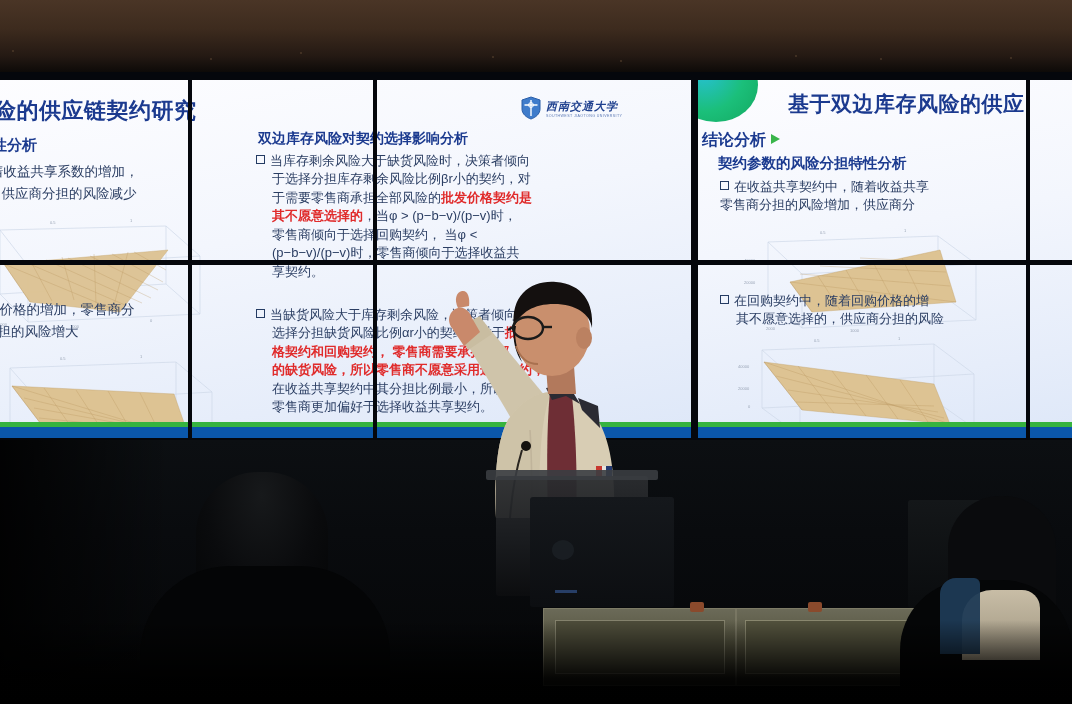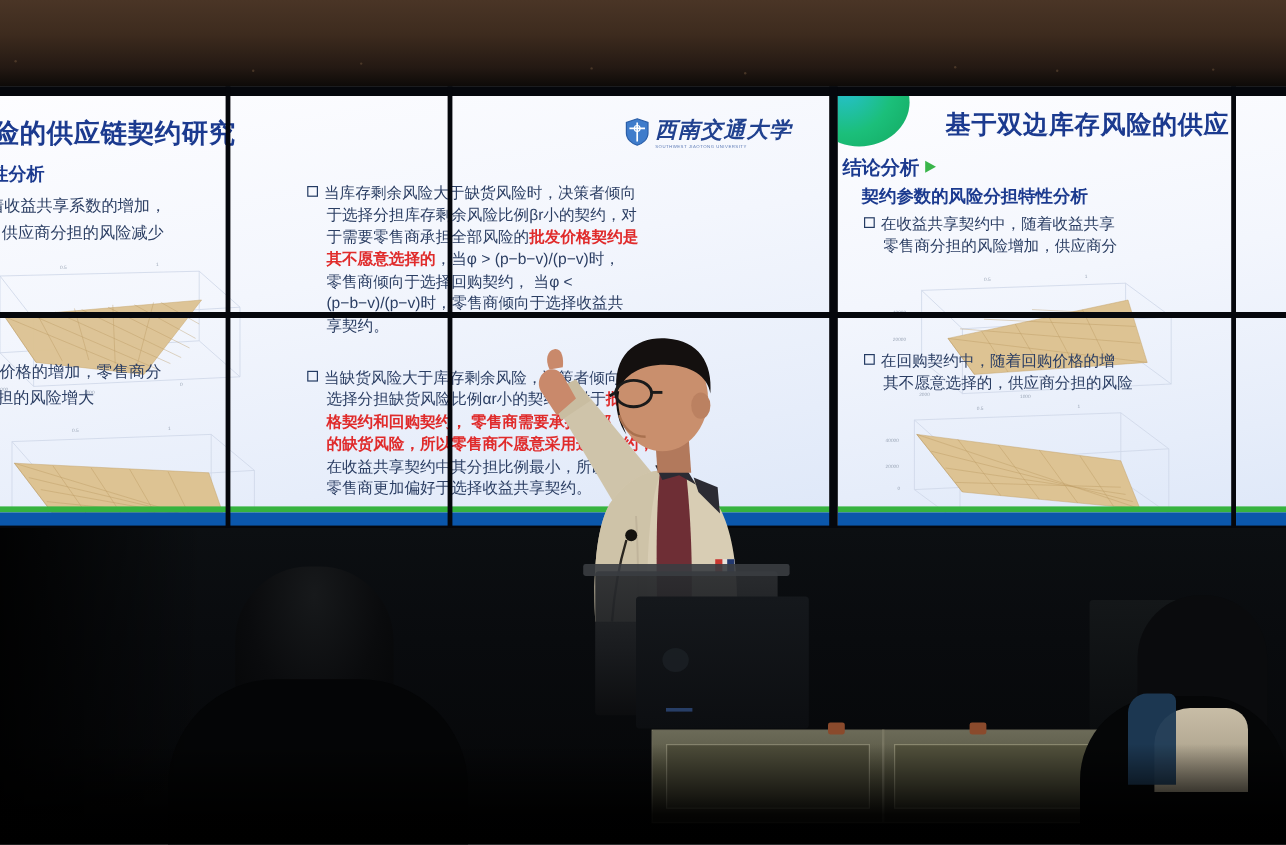--- a/index.html
+++ b/index.html
@@ -45,7 +45,7 @@
   .logo-wrap{position:absolute;display:flex;align-items:center;gap:4px;}
   .logo-shield{width:22px;height:24px;}
   .logo-zh{font-family:Liberation Serif, serif;font-weight:bold;color:#20418f;
-    font-size:18px;letter-spacing:1px;white-space:nowrap;font-style:italic;}
+    font-size:11px;letter-spacing:1px;white-space:nowrap;font-style:italic;}
   .logo-en{font-size:3.6px;color:#5b79b5;letter-spacing:.4px;white-space:nowrap;}
 
   

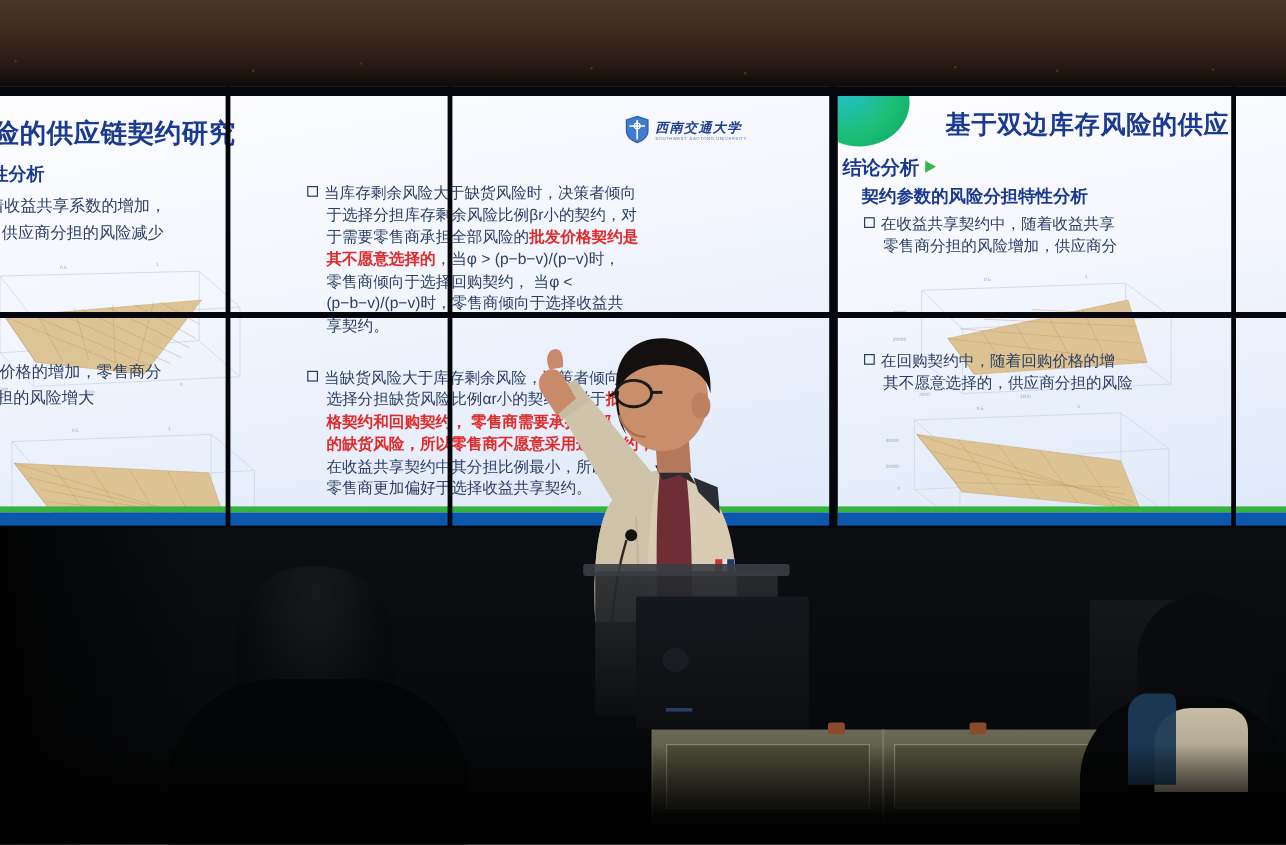--- a/index.html
+++ b/index.html
@@ -169,6 +169,7 @@
           </div>
         </div>
 
+        <div class="head2" style="left:258px;top:52px;font-size:14px;">双边库存风险对契约选择影响分析</div>
 
         <div class="para" style="left:256px;top:74px;width:430px;font-size:13px;">
           <span class="bullet-sq"></span><span>当库存剩余风险大于缺货风险时，决策者倾向</span><br>

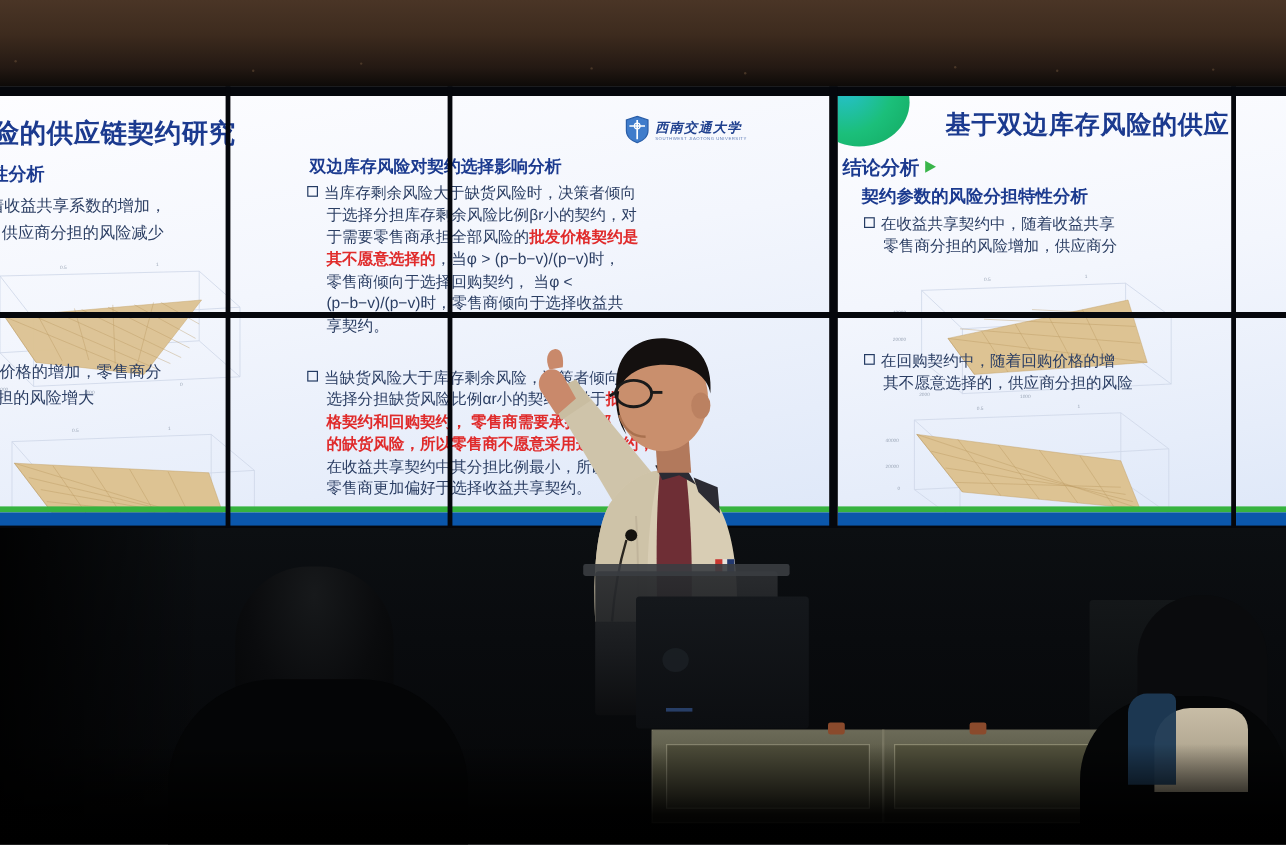--- a/index.html
+++ b/index.html
@@ -210,7 +210,7 @@
 
         <div class="para" style="left:22px;top:100px;width:360px;font-size:13px;">
           <span class="bullet-sq"></span><span>在收益共享契约中，随着收益共享</span><br>
-          <span style="display:inline-block;margin-left:16px;text-align:center;">零售商分担的风险增加，供应商分</span>
+          <span style="display:inline-block;text-align:center;">零售商分担的风险增加，供应商分</span>
         </div>
 
         <div class="plot" style="left:42px;top:142px;width:250px;height:112px;">

